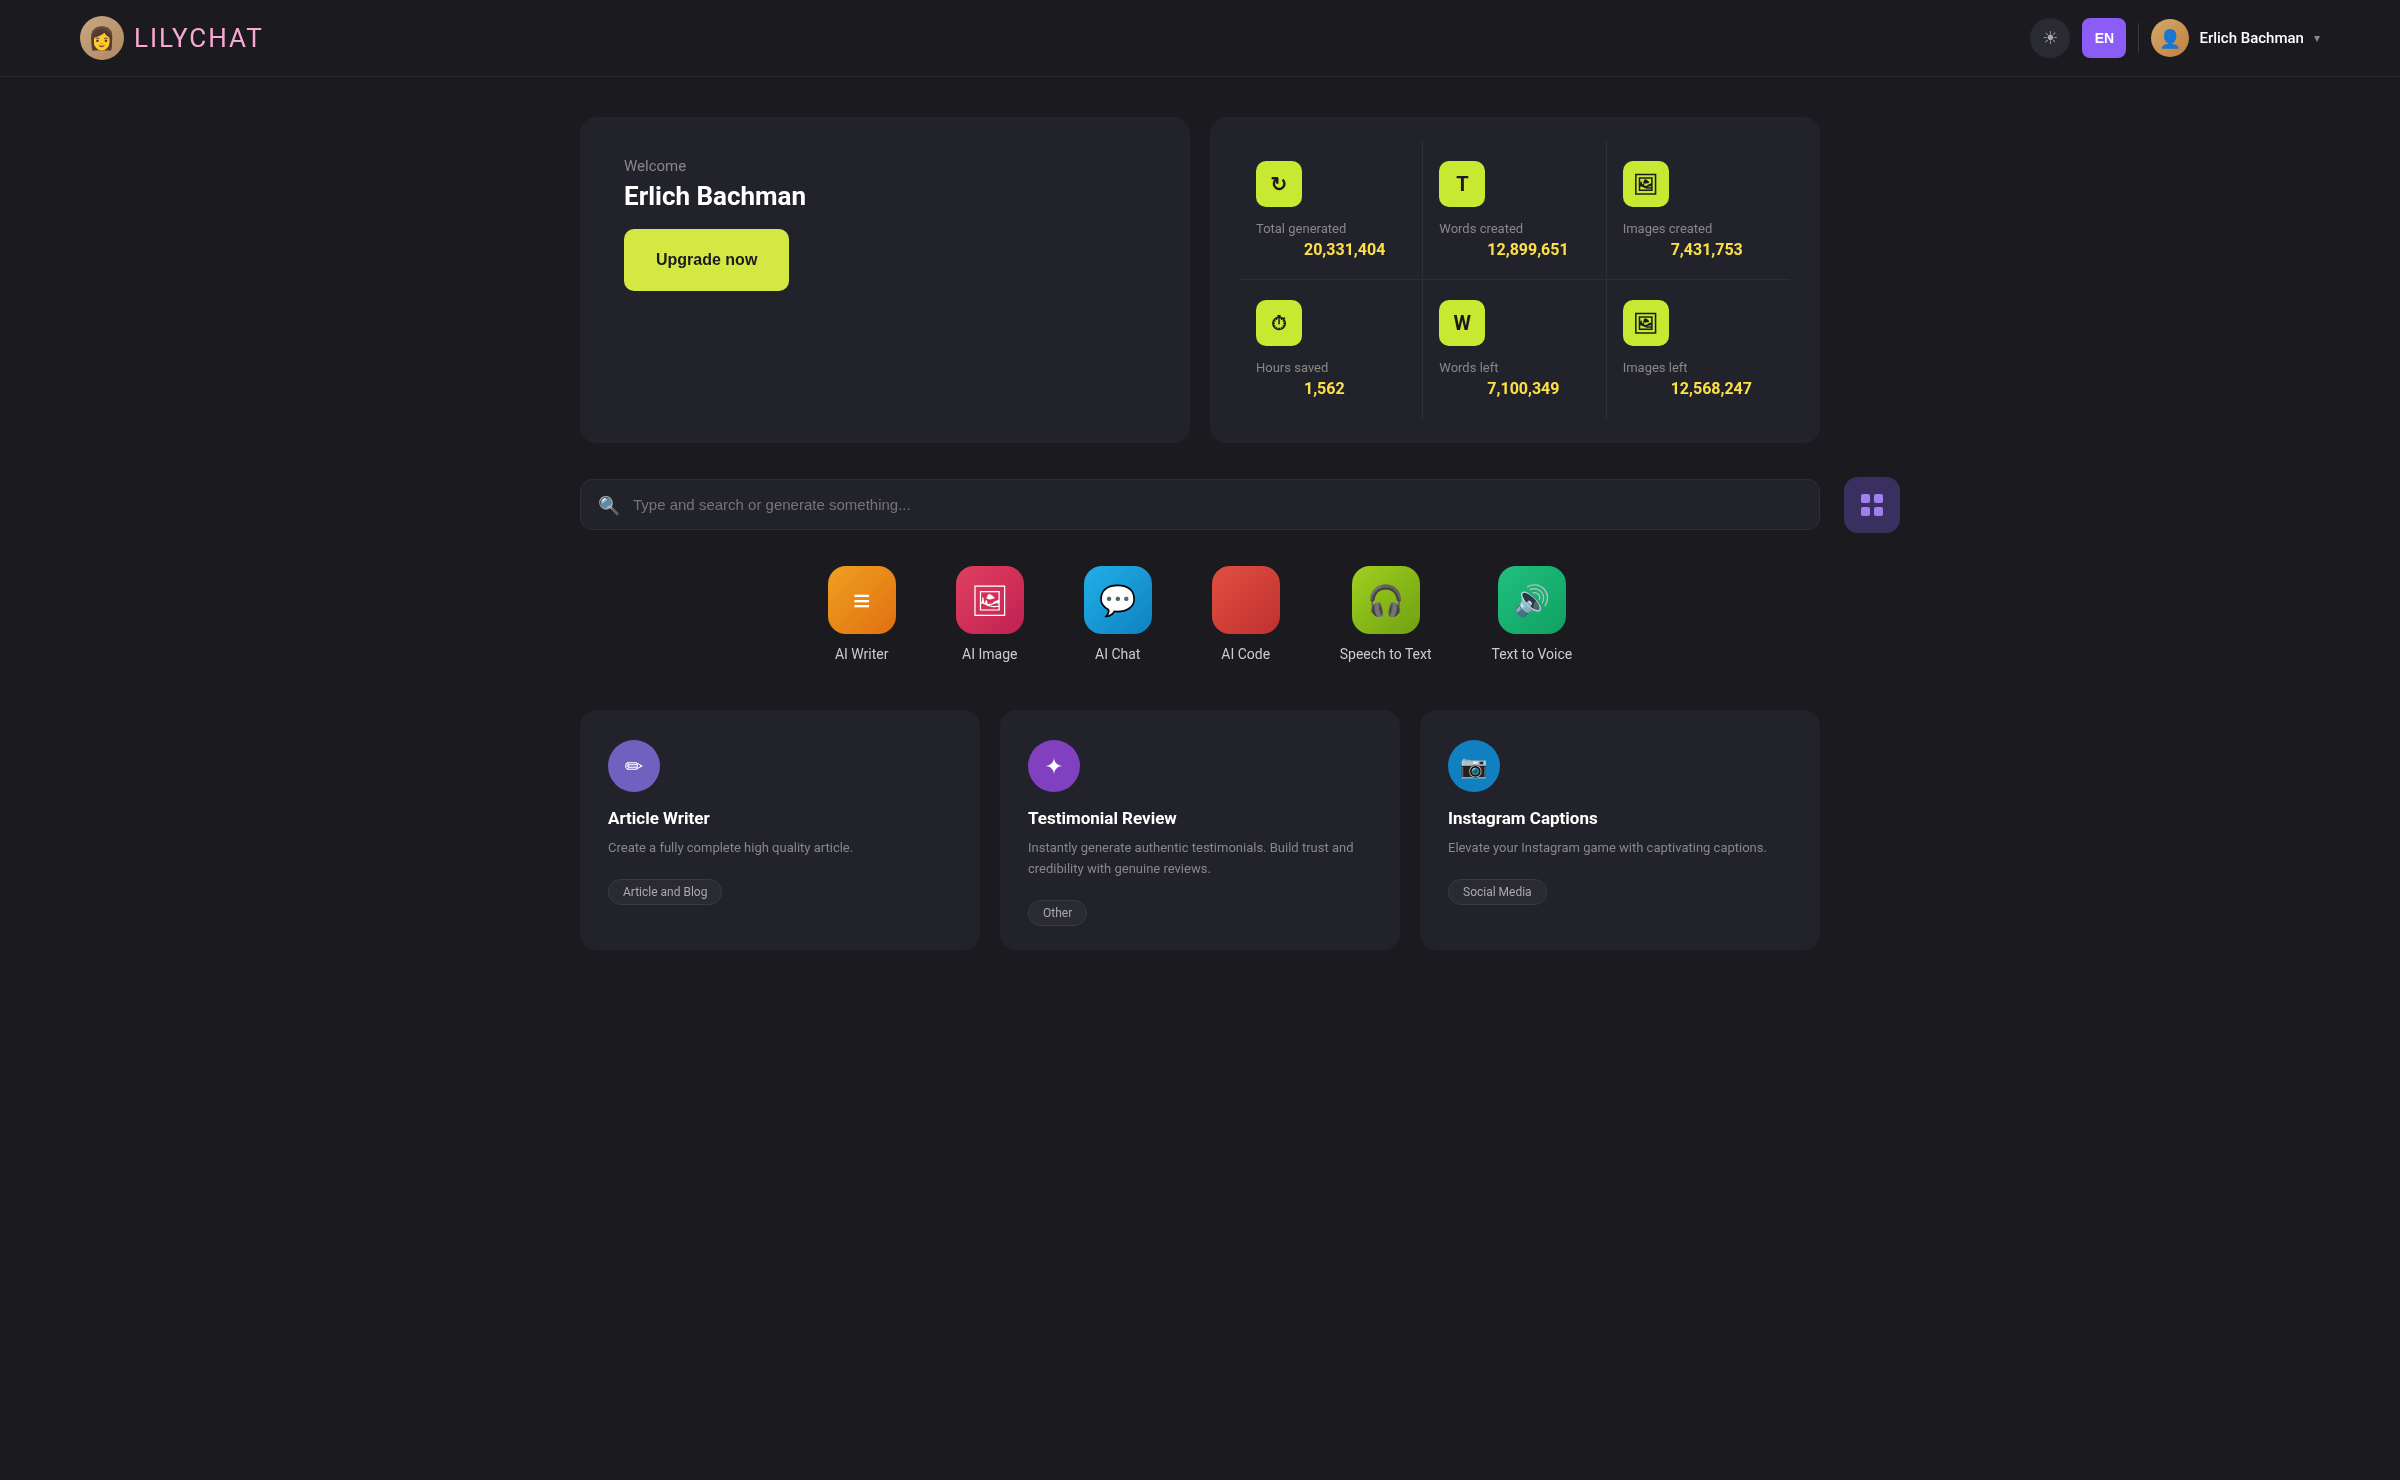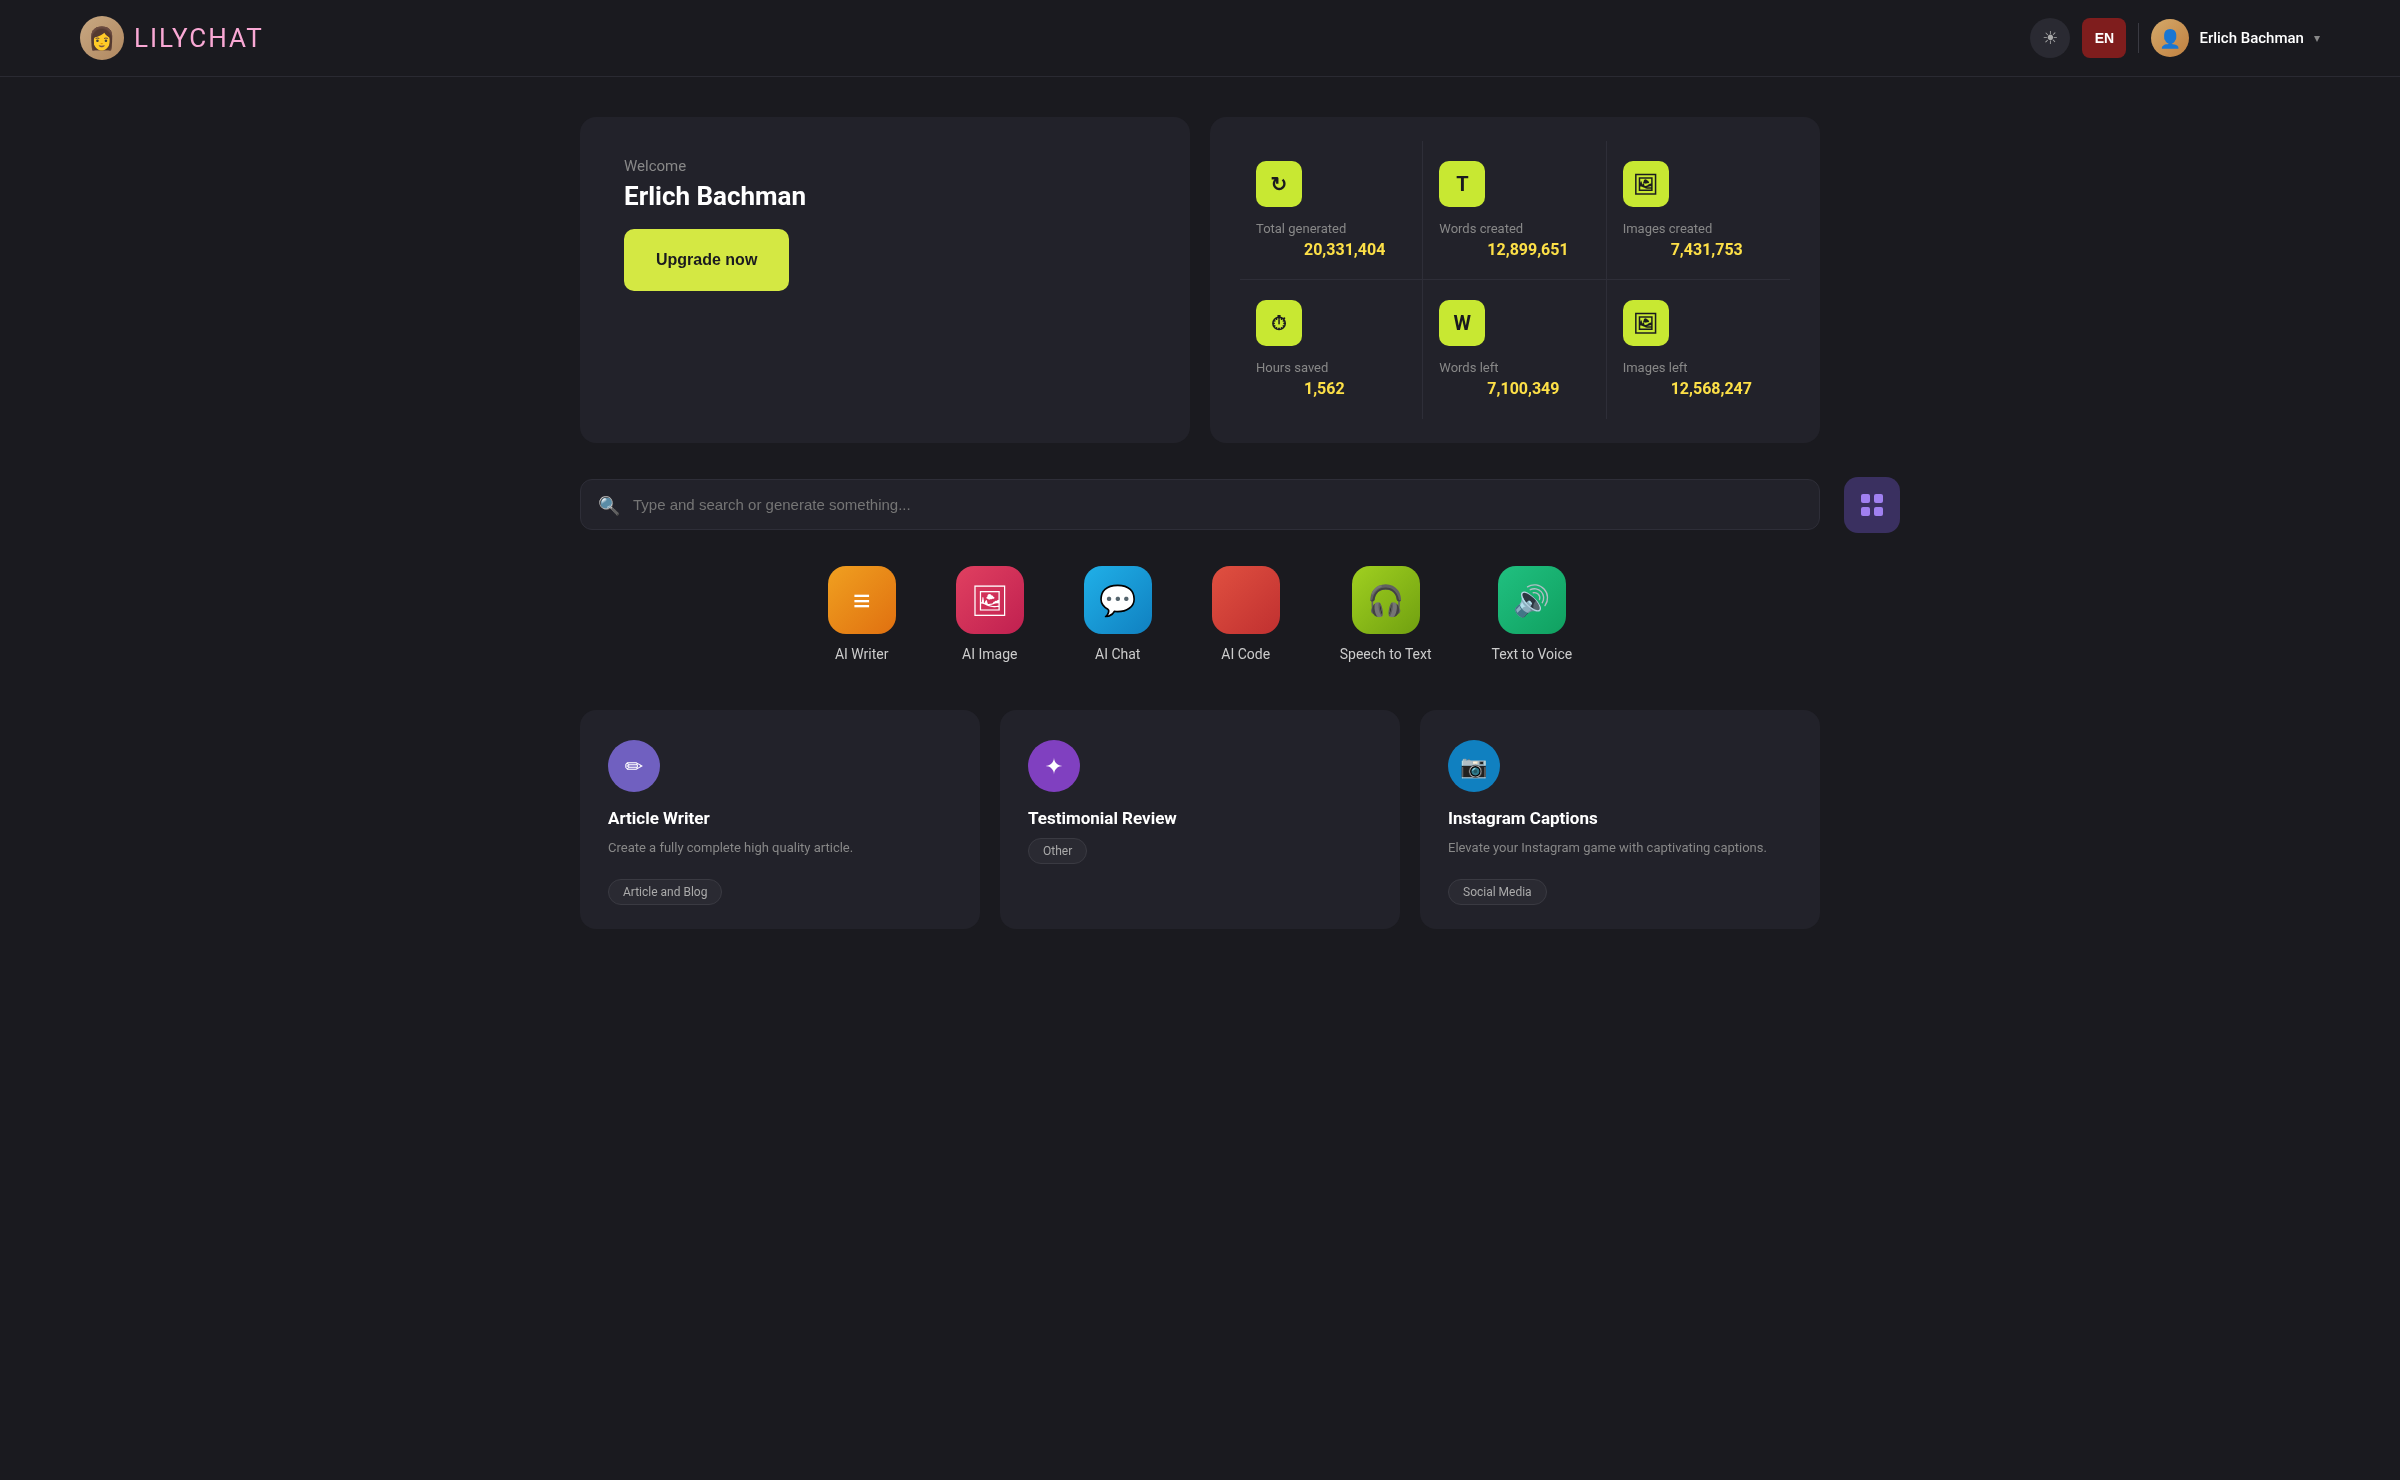--- a/index.html
+++ b/index.html
@@ -62,7 +62,7 @@
       width: 44px;
       height: 40px;
       border-radius: 8px;
-      background: #7f1d1d;
+      background: #8b5cf6;
       border: none;
       cursor: pointer;
       color: #fff;

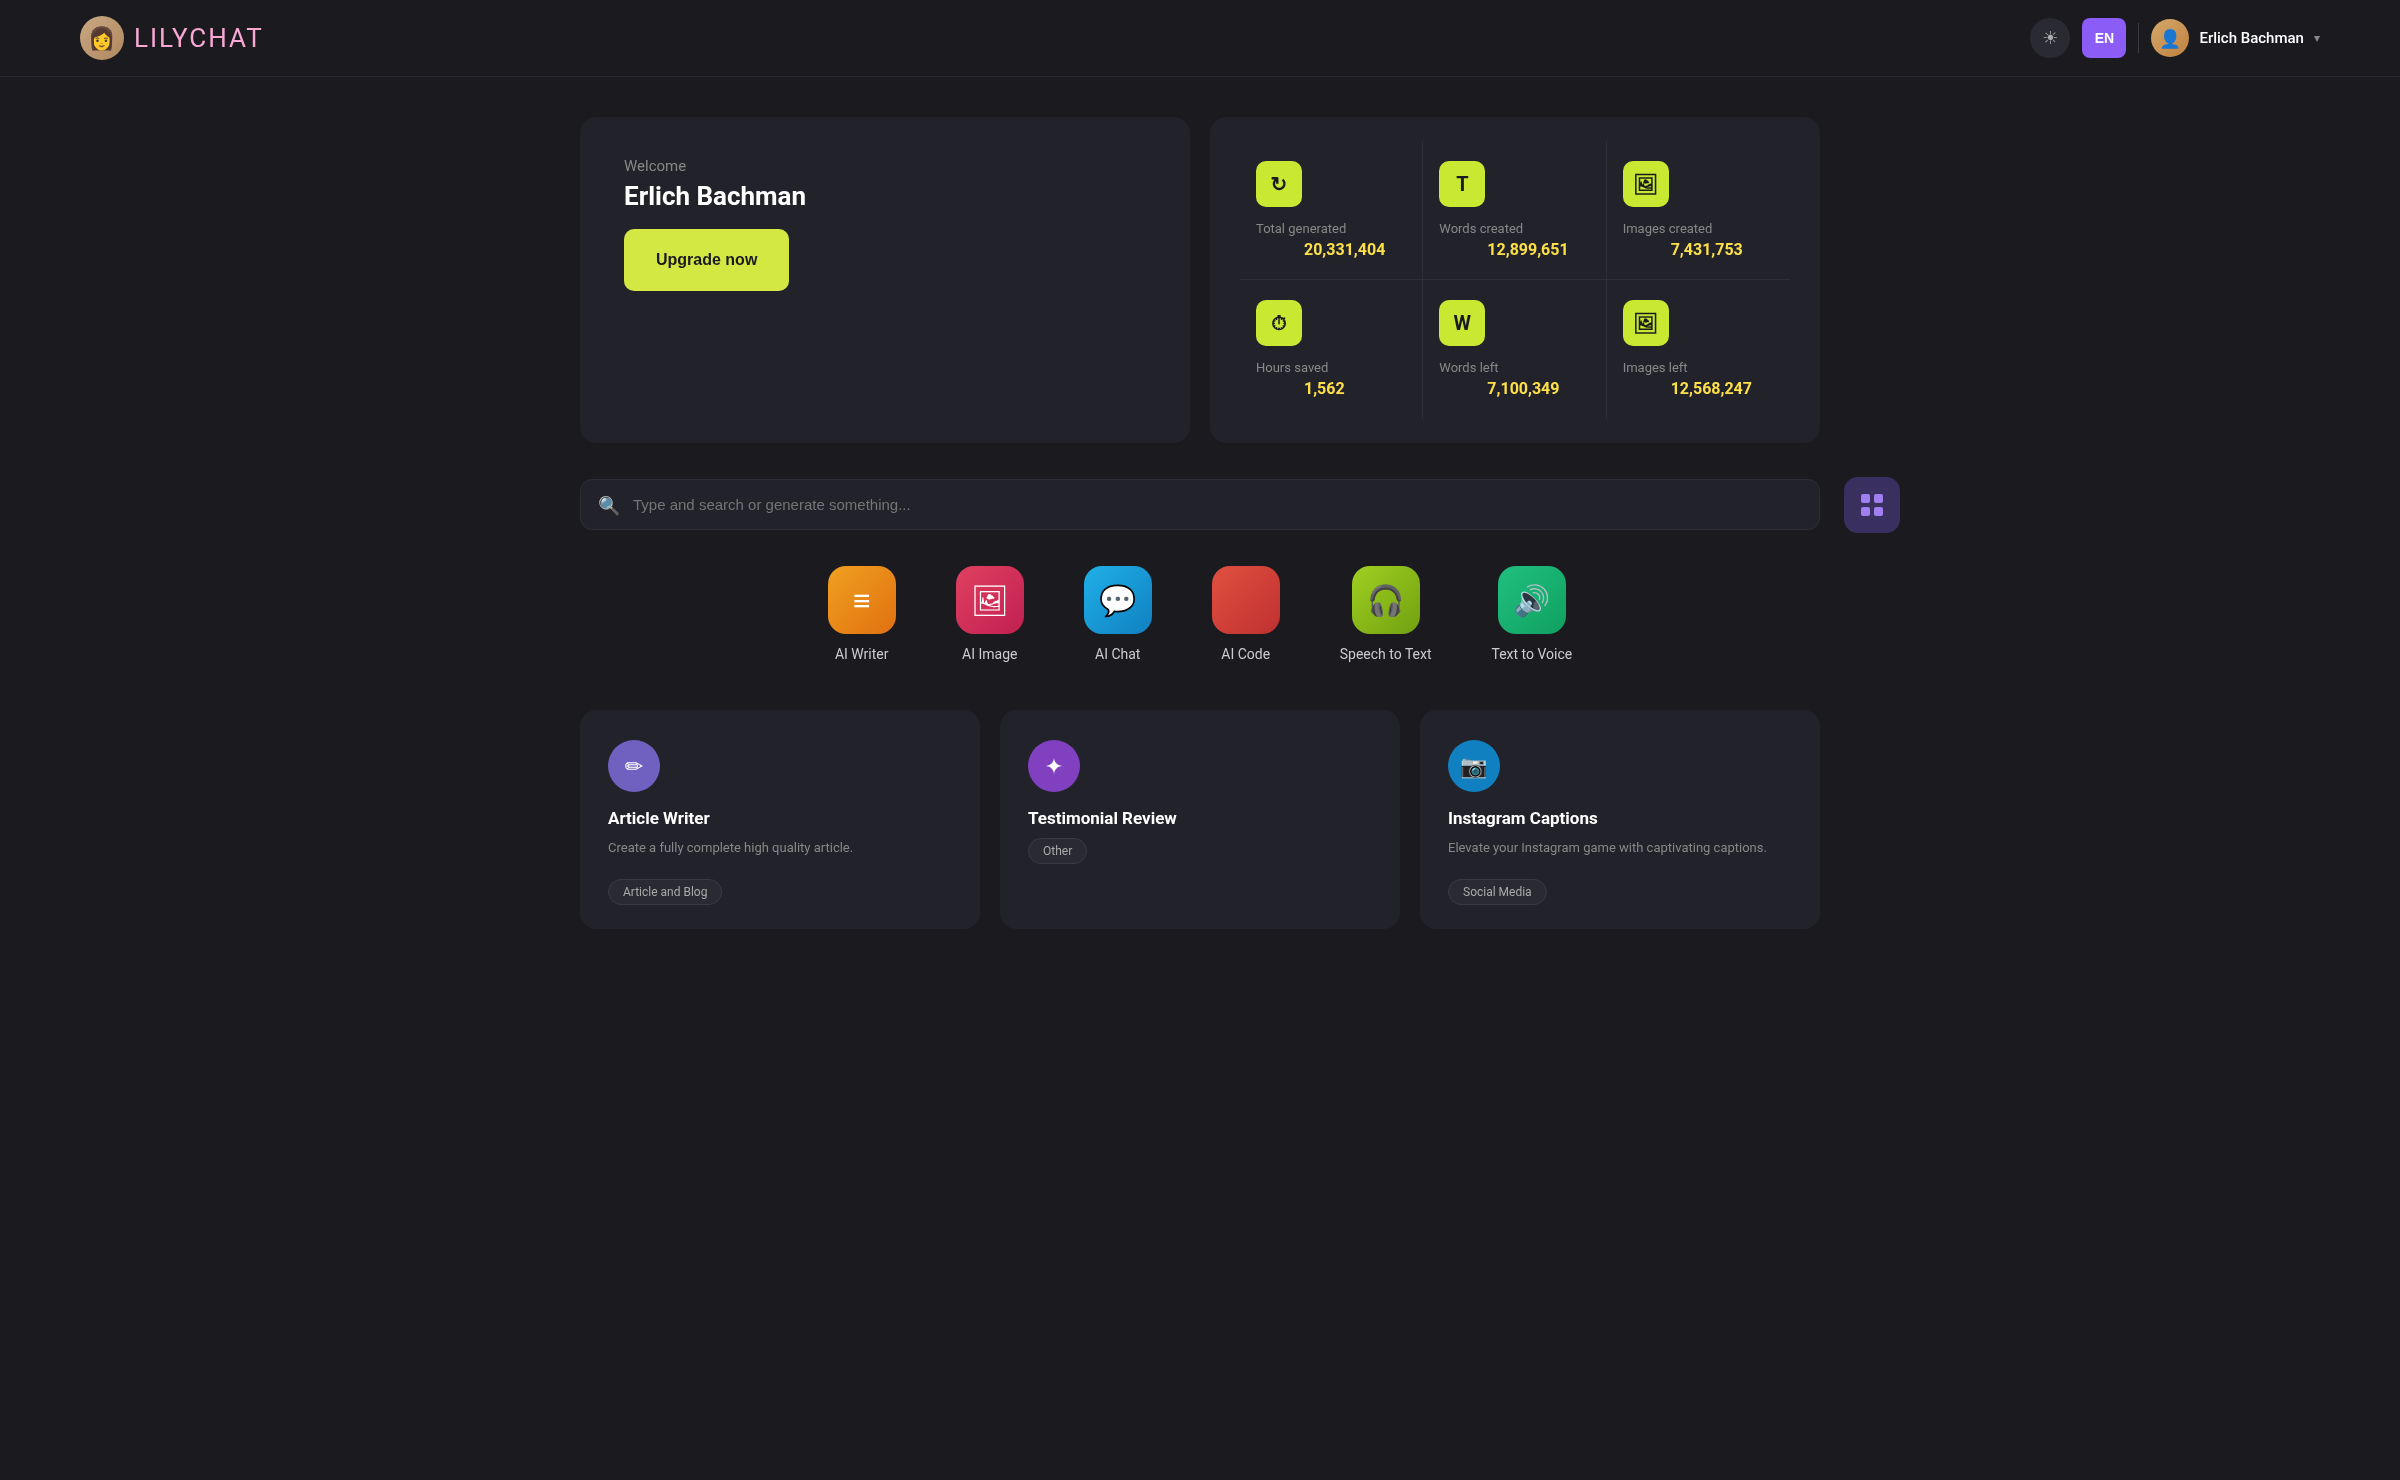--- a/index.html
+++ b/index.html
@@ -440,6 +440,7 @@
         <div class="recent-card">
     <div class="recent-card-icon rci-violet">✦</div>
     <div class="recent-card-title">Testimonial Review</div>
+    <div class="recent-card-desc">Instantly generate authentic testimonials. Build trust and credibility with genuine reviews.</div>
     <span class="recent-card-tag">Other</span>
   </div>
         <div class="recent-card">

